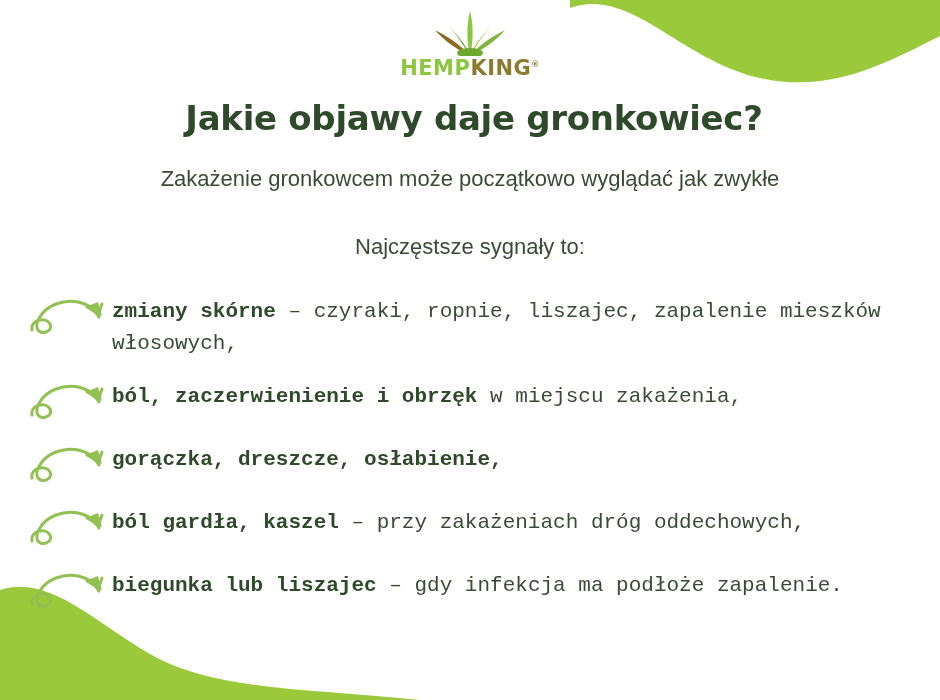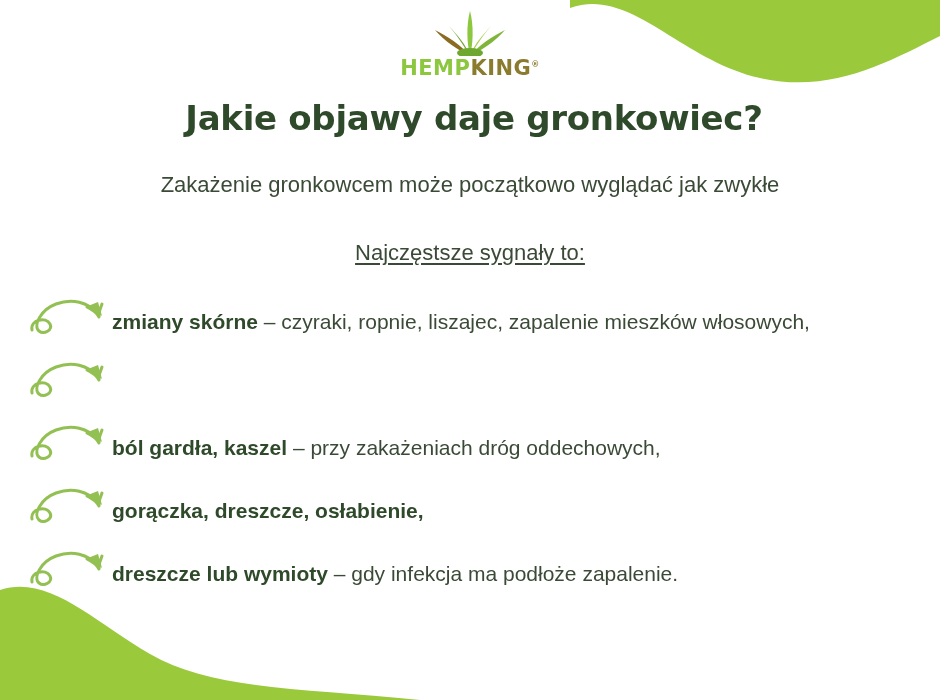--- a/index.html
+++ b/index.html
@@ -95,7 +95,7 @@
   
   .intro {
     position: absolute;
-    top: 168px;
+    top: 162px;
     left: 70px;
     width: 800px;
     text-align: center;

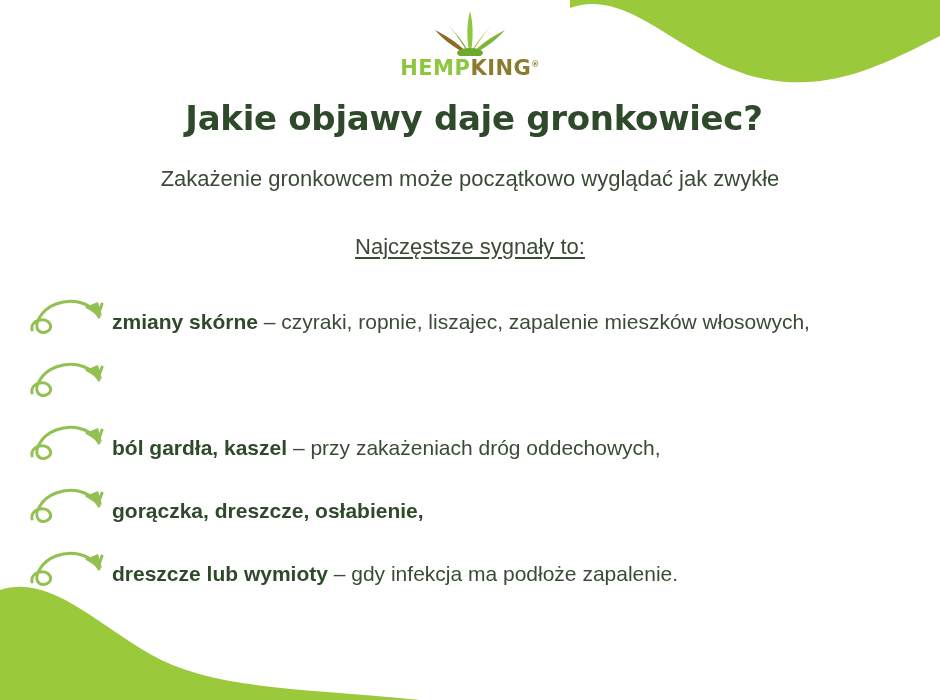--- a/index.html
+++ b/index.html
@@ -105,7 +105,6 @@
     z-index: 2;
   }
   .intro-emph {
-    text-decoration: underline;
     text-underline-offset: 3px;
   }
 

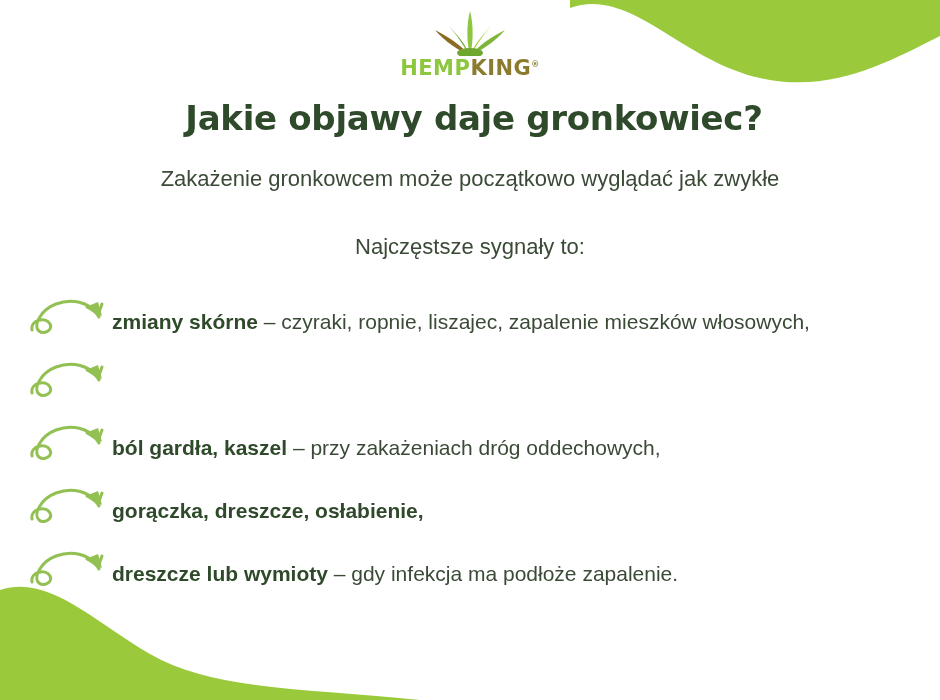--- a/index.html
+++ b/index.html
@@ -119,8 +119,9 @@
   }
   .symptom-item {
     display: flex;
-    align-items: flex-end;
+    align-items: flex-start;
     margin-bottom: 17px;
+    font-family: Liberation Mono, monospace;
   }
   .symptom-item:last-child { margin-bottom: 0; }
 

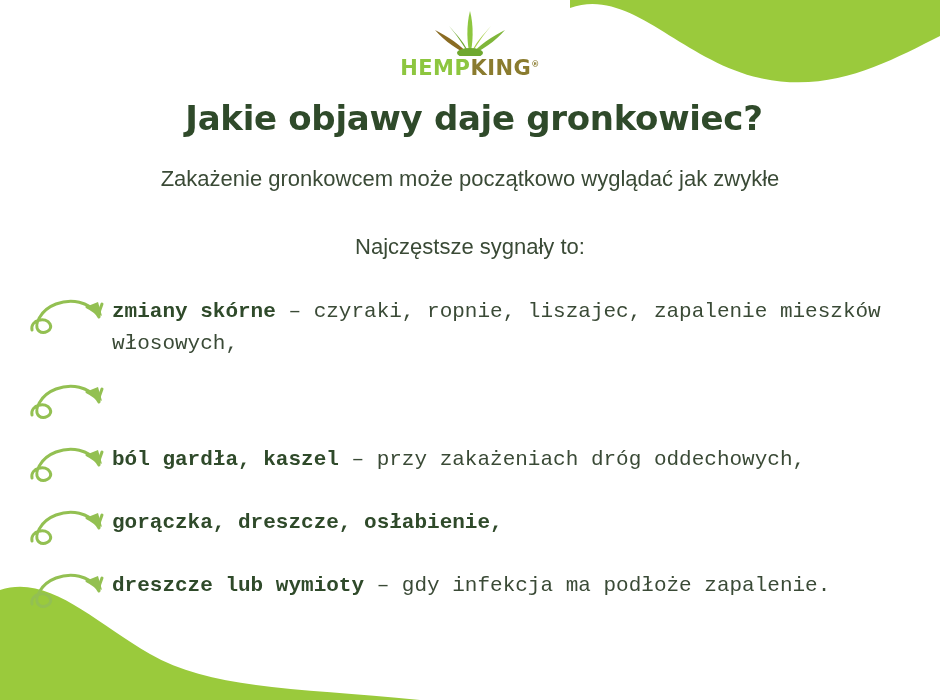--- a/index.html
+++ b/index.html
@@ -210,6 +210,9 @@
           <path d="M62,12 L76,22 L72,8 Z" fill="#93C052"></path>
         </svg>
       </span>
+      <span class="symptom-text">
+        <span class="symptom-lead">ból, zaczerwienienie i obrzęk</span><span class="symptom-rest"> w miejscu zakażenia,</span>
+      </span>
     </li>
 
     <li class="symptom-item">

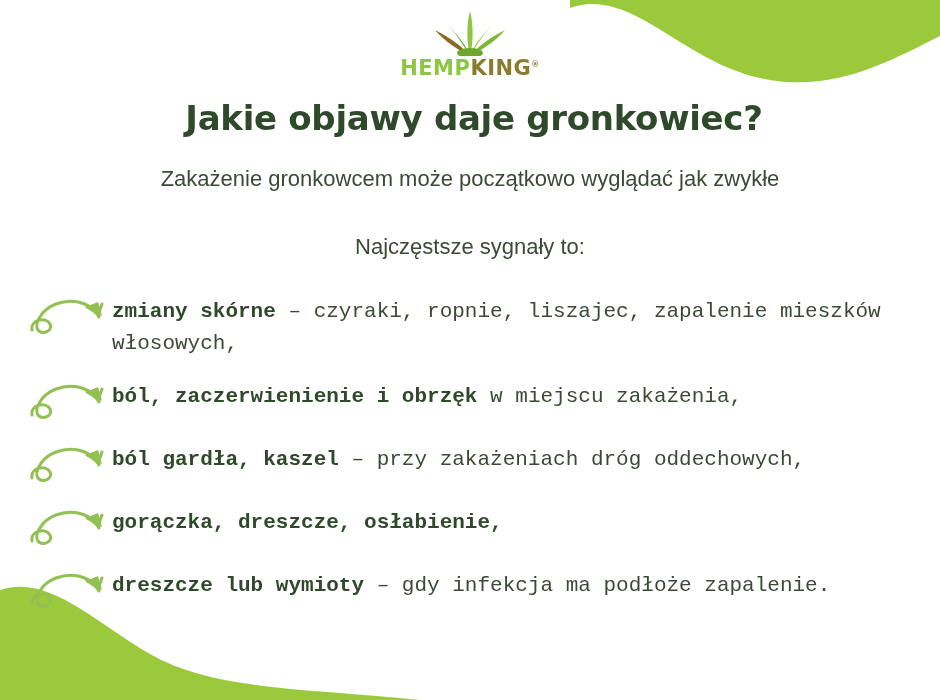--- a/index.html
+++ b/index.html
@@ -224,6 +224,19 @@
         </svg>
       </span>
       <span class="symptom-text">
+        <span class="symptom-lead">gorączka, dreszcze, osłabienie,</span><span class="symptom-rest"></span>
+      </span>
+    </li>
+
+    <li class="symptom-item">
+      <span class="arrow-marker">
+        <svg viewBox="0 0 86 44" aria-hidden="true">
+          <path d="M6,36 C4,26 20,22 24,30 C27,36 18,41 13,37 C7,32 14,16 30,10 C46,4 62,8 72,20" fill="none" stroke="#93C052" stroke-width="3" stroke-linecap="round"></path>
+          <path d="M61,13 C67,16 71,19 73,23 C73,18 74,14 76,10" fill="none" stroke="#93C052" stroke-width="3" stroke-linecap="round" stroke-linejoin="round"></path>
+          <path d="M62,12 L76,22 L72,8 Z" fill="#93C052"></path>
+        </svg>
+      </span>
+      <span class="symptom-text">
         <span class="symptom-lead">ból gardła, kaszel</span><span class="symptom-rest"> – przy zakażeniach dróg oddechowych,</span>
       </span>
     </li>
@@ -237,19 +250,6 @@
         </svg>
       </span>
       <span class="symptom-text">
-        <span class="symptom-lead">gorączka, dreszcze, osłabienie,</span><span class="symptom-rest"></span>
-      </span>
-    </li>
-
-    <li class="symptom-item">
-      <span class="arrow-marker">
-        <svg viewBox="0 0 86 44" aria-hidden="true">
-          <path d="M6,36 C4,26 20,22 24,30 C27,36 18,41 13,37 C7,32 14,16 30,10 C46,4 62,8 72,20" fill="none" stroke="#93C052" stroke-width="3" stroke-linecap="round"></path>
-          <path d="M61,13 C67,16 71,19 73,23 C73,18 74,14 76,10" fill="none" stroke="#93C052" stroke-width="3" stroke-linecap="round" stroke-linejoin="round"></path>
-          <path d="M62,12 L76,22 L72,8 Z" fill="#93C052"></path>
-        </svg>
-      </span>
-      <span class="symptom-text">
         <span class="symptom-lead">dreszcze lub wymioty</span><span class="symptom-rest"> – gdy infekcja ma podłoże zapalenie.</span>
       </span>
     </li>

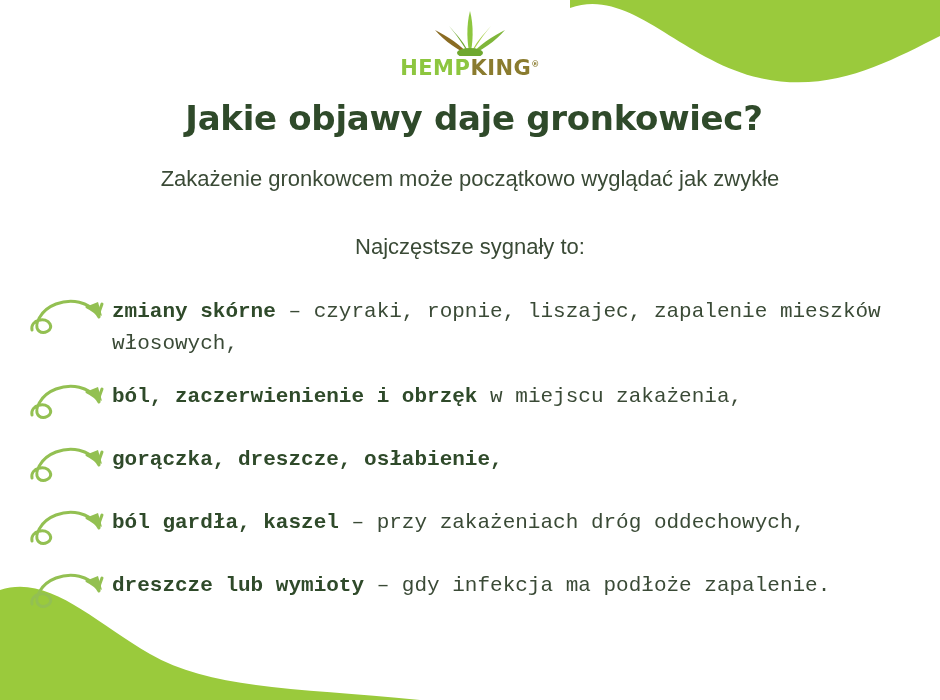--- a/index.html
+++ b/index.html
@@ -250,7 +250,7 @@
         </svg>
       </span>
       <span class="symptom-text">
-        <span class="symptom-lead">dreszcze lub wymioty</span><span class="symptom-rest"> – gdy infekcja ma podłoże zapalenie.</span>
+        <span class="symptom-lead">biegunka lub liszajec</span><span class="symptom-rest"> – gdy infekcja ma podłoże zapalenie.</span>
       </span>
     </li>
 

